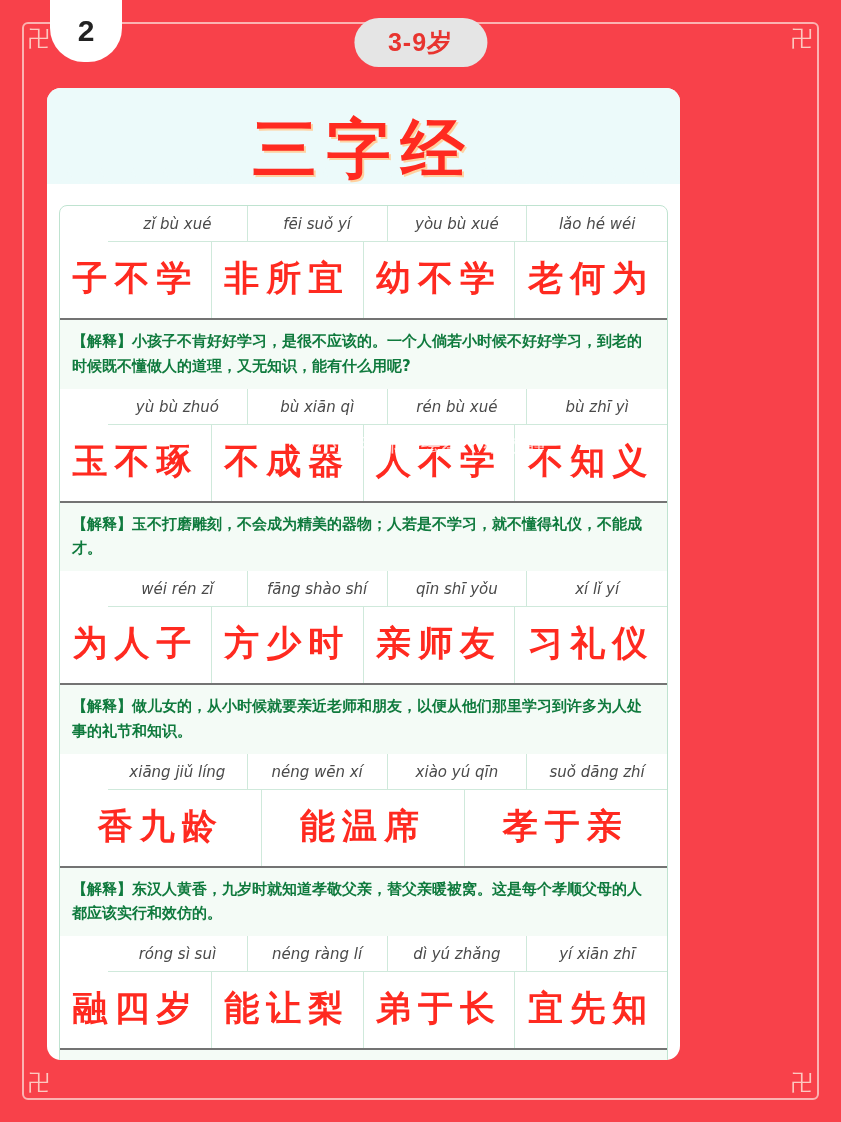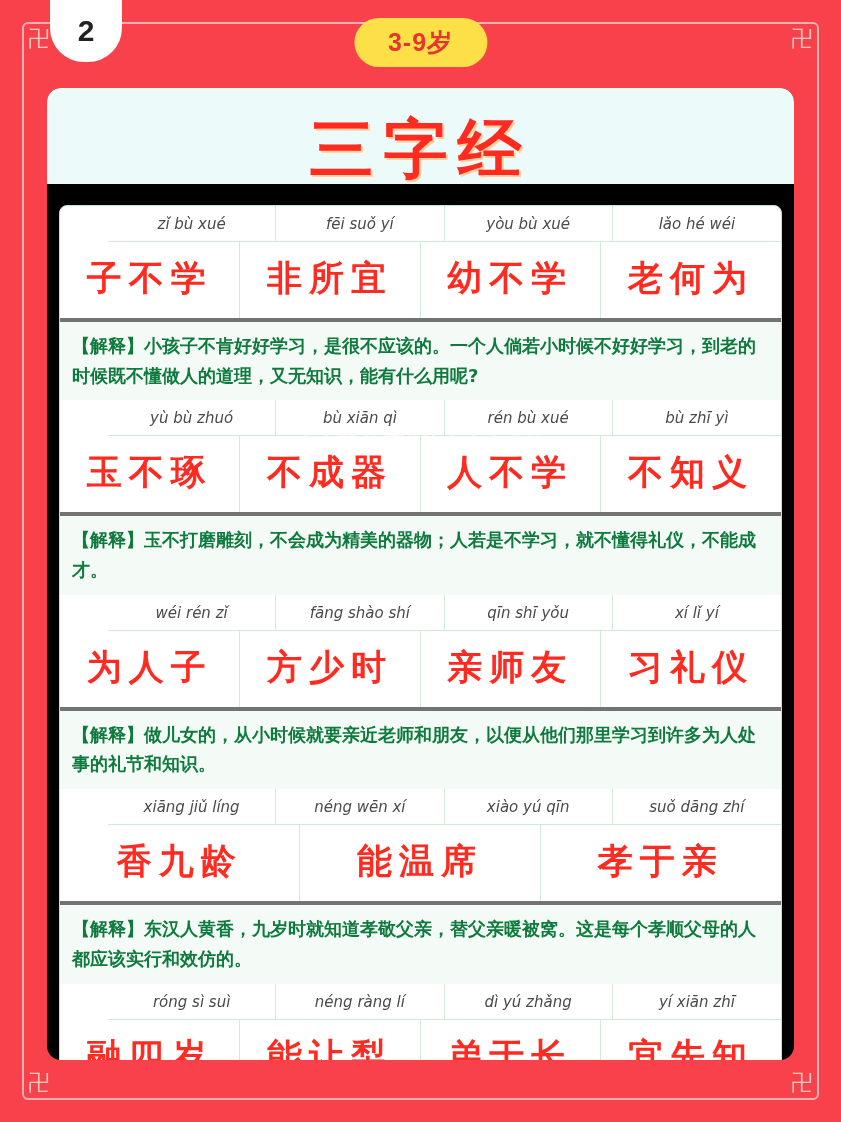--- a/index.html
+++ b/index.html
@@ -73,7 +73,7 @@
     left: 50%;
     transform: translateX(-50%);
     top: 18px;
-    background: #fde047;
+    background: #e5e5e5;
     color: #e8342f;
     font-size: 25px;
     font-weight: bold;

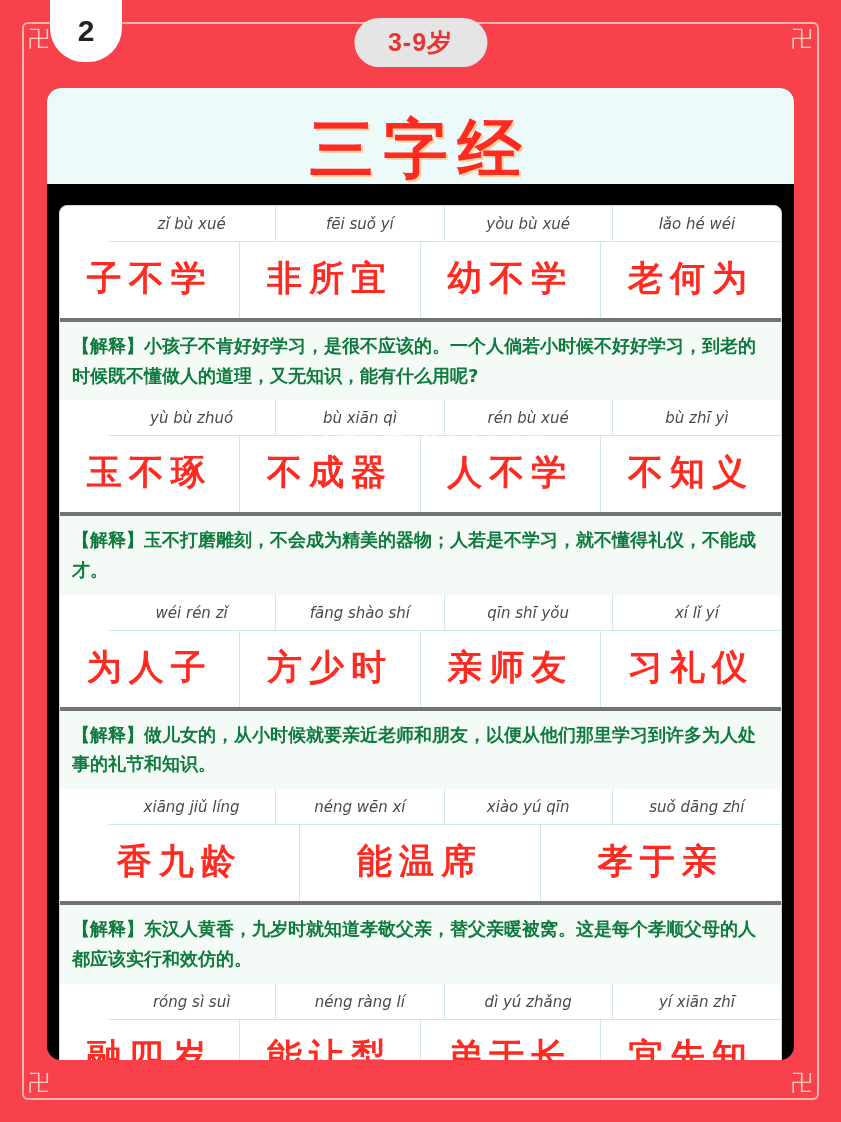--- a/index.html
+++ b/index.html
@@ -88,9 +88,9 @@
     position: absolute;
     left: 47px;
     top: 88px;
-    width: 747px;
+    width: 633px;
     bottom: 62px;
-    background: #000000;
+    background: #ffffff;
     border-radius: 14px;
     overflow: hidden;
     z-index: 4;

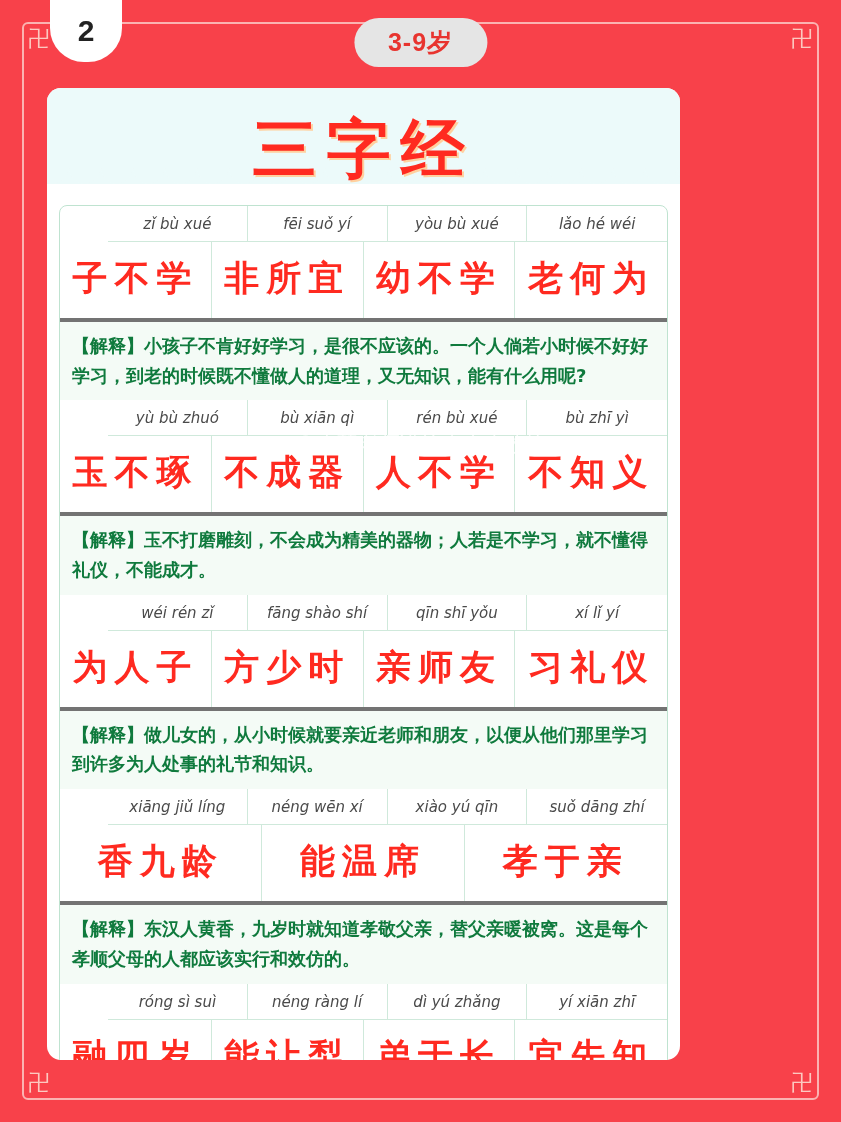--- a/index.html
+++ b/index.html
@@ -170,12 +170,12 @@
   }
 
   .explain {
-    border-top: 4px solid #737373;
+    border-top: 2px solid #737373;
     border-bottom: 1px solid #cfe9db;
     background: #f4fbf6;
     padding: 9px 12px 10px;
     font-family: "DejaVu Sans", "Liberation Sans", sans-serif;
-    font-size: 18px;
+    font-size: 15px;
     line-height: 1.65;
     color: #0f7a3d;
     font-weight: bold;

